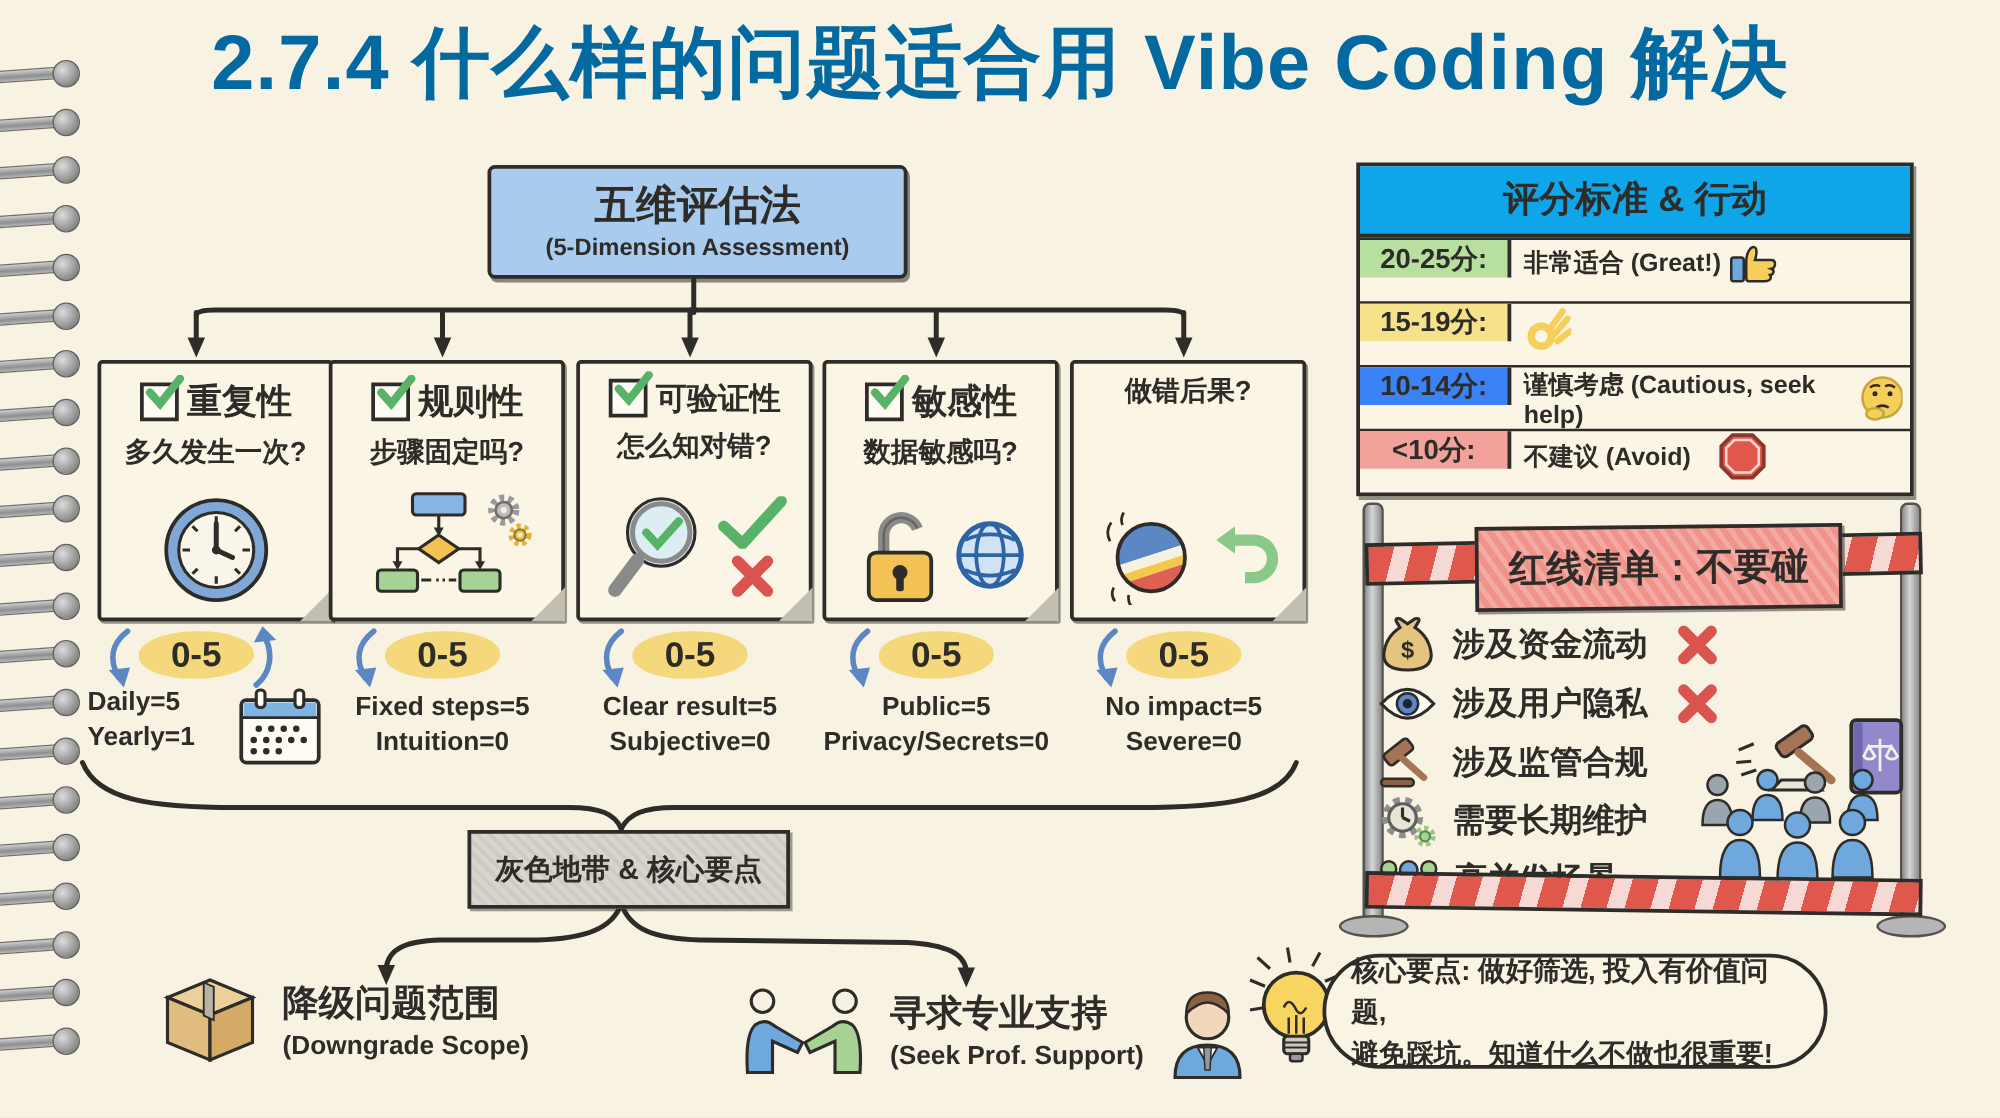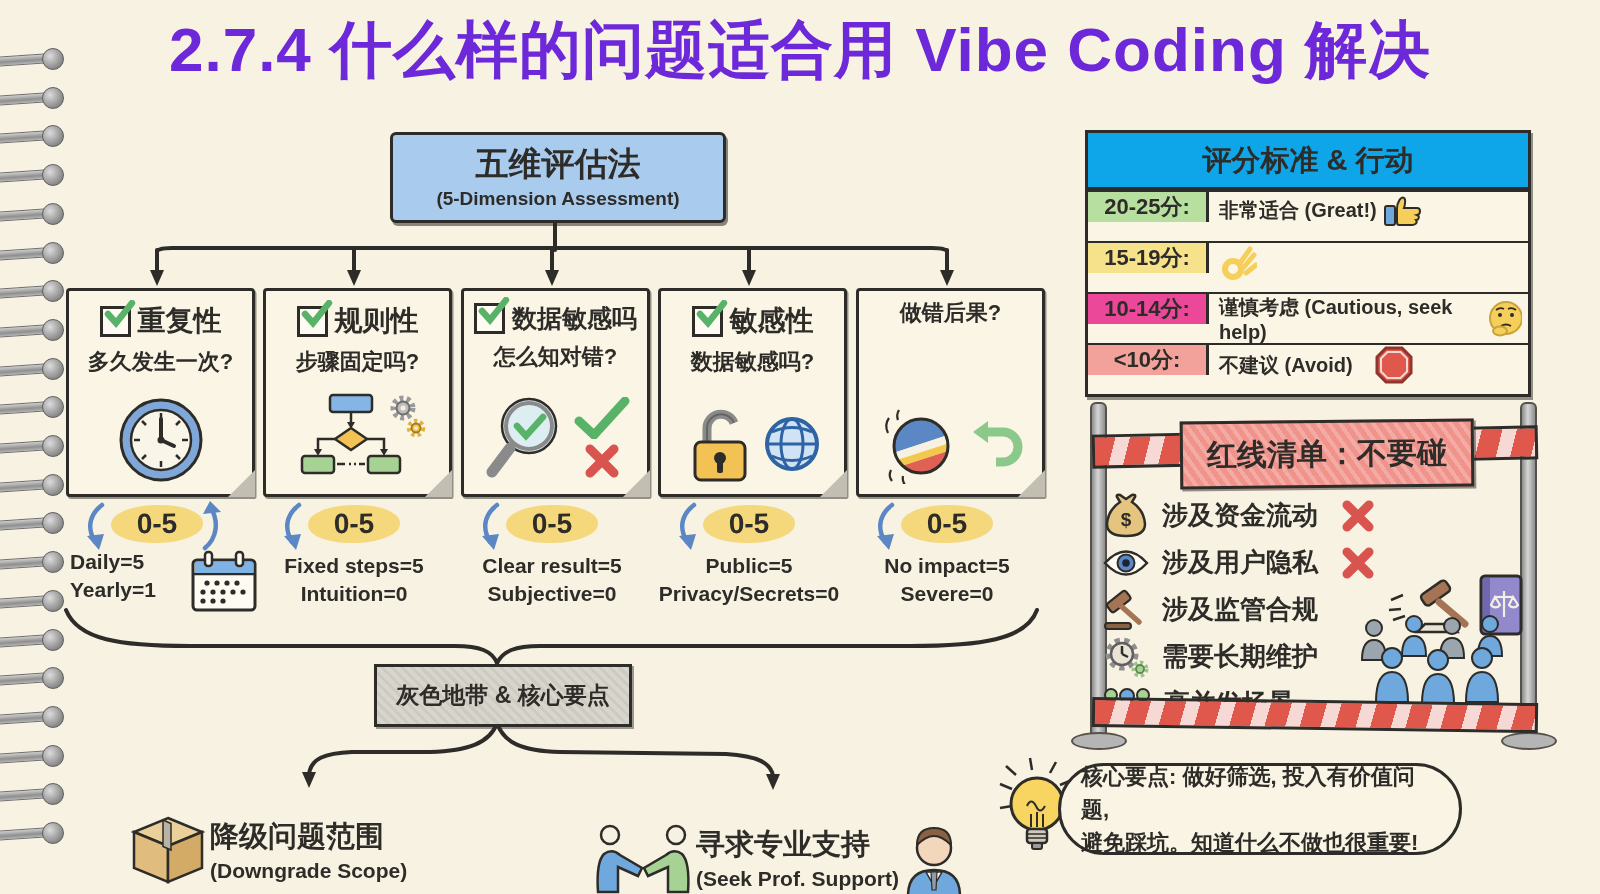--- a/index.html
+++ b/index.html
@@ -14,7 +14,7 @@
         background:radial-gradient(circle at 35% 35%,#dcdcdc,#8a8a8a 70%,#6f6f6f);border:1.5px solid #5f5f5f;}
   .connectors{position:absolute;left:0;top:0;z-index:1;pointer-events:none;}
   .title{position:absolute;left:70px;top:8px;width:1460px;margin:0;text-align:center;
-        font-size:62px;font-weight:800;color:#6d28d9;letter-spacing:1px;}
+        font-size:62px;font-weight:800;color:#0369a1;letter-spacing:1px;}
   .hatch{background-image:repeating-linear-gradient(55deg,rgba(255,255,255,.25) 0 4px,rgba(0,0,0,0) 4px 9px);}
   .assess-box{position:absolute;left:390px;top:132px;width:330px;height:85px;z-index:2;
         background:#a9cbee;border:3.5px solid #2e2c28;border-radius:6px;text-align:center;

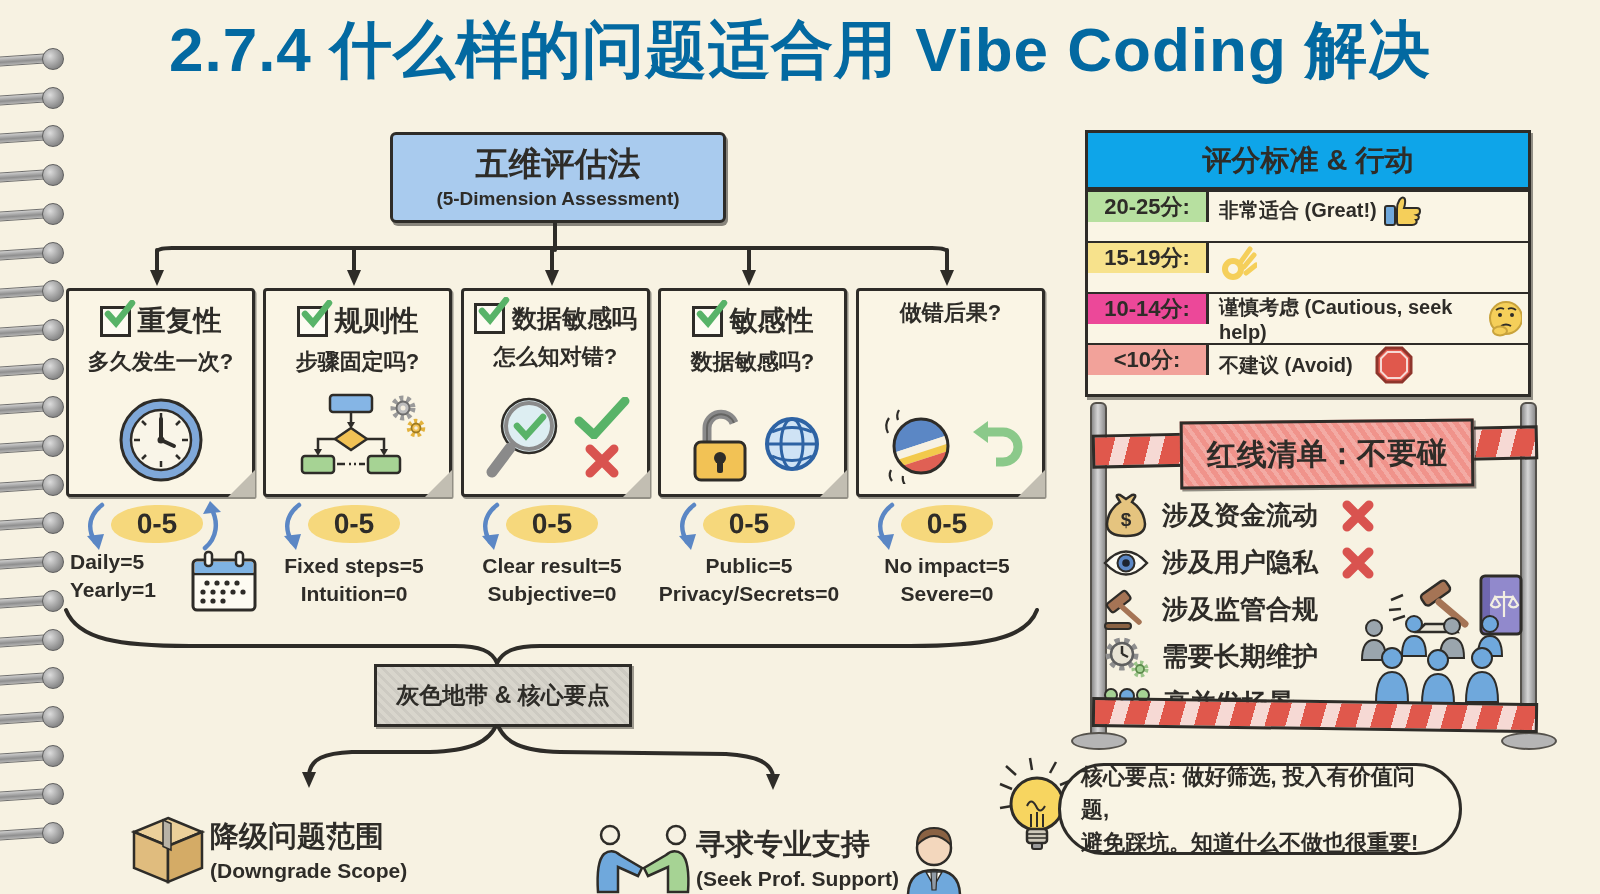--- a/index.html
+++ b/index.html
@@ -154,7 +154,7 @@
     <div class="ab-sub">(5-Dimension Assessment)</div>
   </div>
 
-  <div class="card" style="left:66px">
+  <div class="card" style="left:78px">
     <div class="card-head">
       <span class="checkbox">
         <svg width="32" height="28">

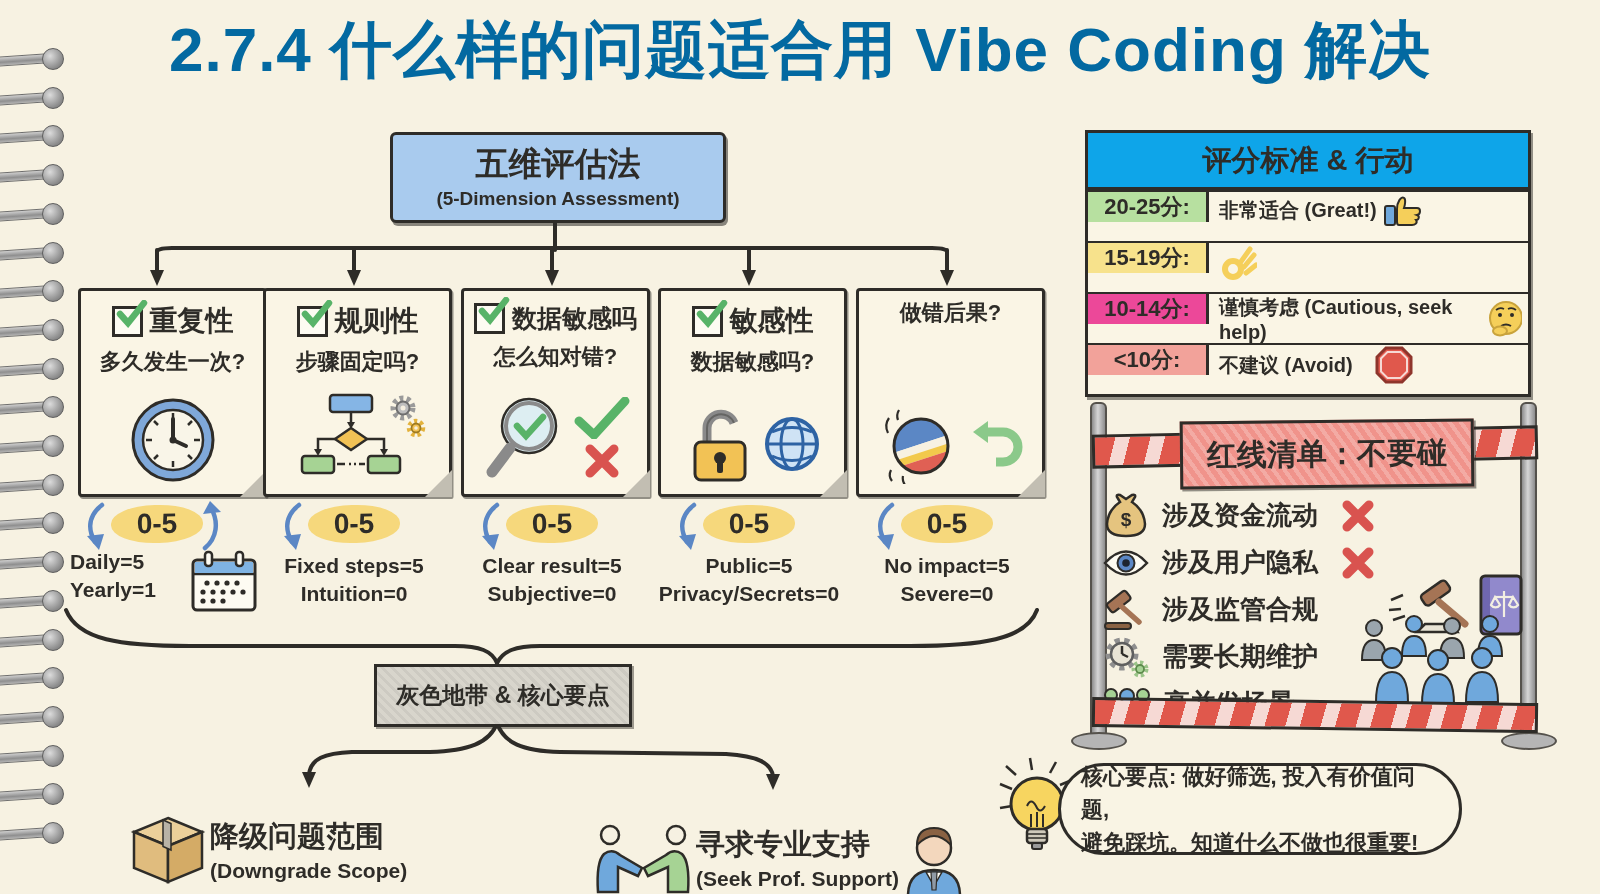--- a/index.html
+++ b/index.html
@@ -229,7 +229,7 @@
             <path d="M4 14 L12 23 L28 3" stroke="#58b368" stroke-width="6.5" fill="none" stroke-linecap="round"></path>
           </svg>
       </span>
-      <span class="card-title small">数据敏感吗</span>
+      <span class="card-title small">可验证性</span>
     </div>
     <div class="card-q">怎么知对错?</div>
     <div class="card-art">

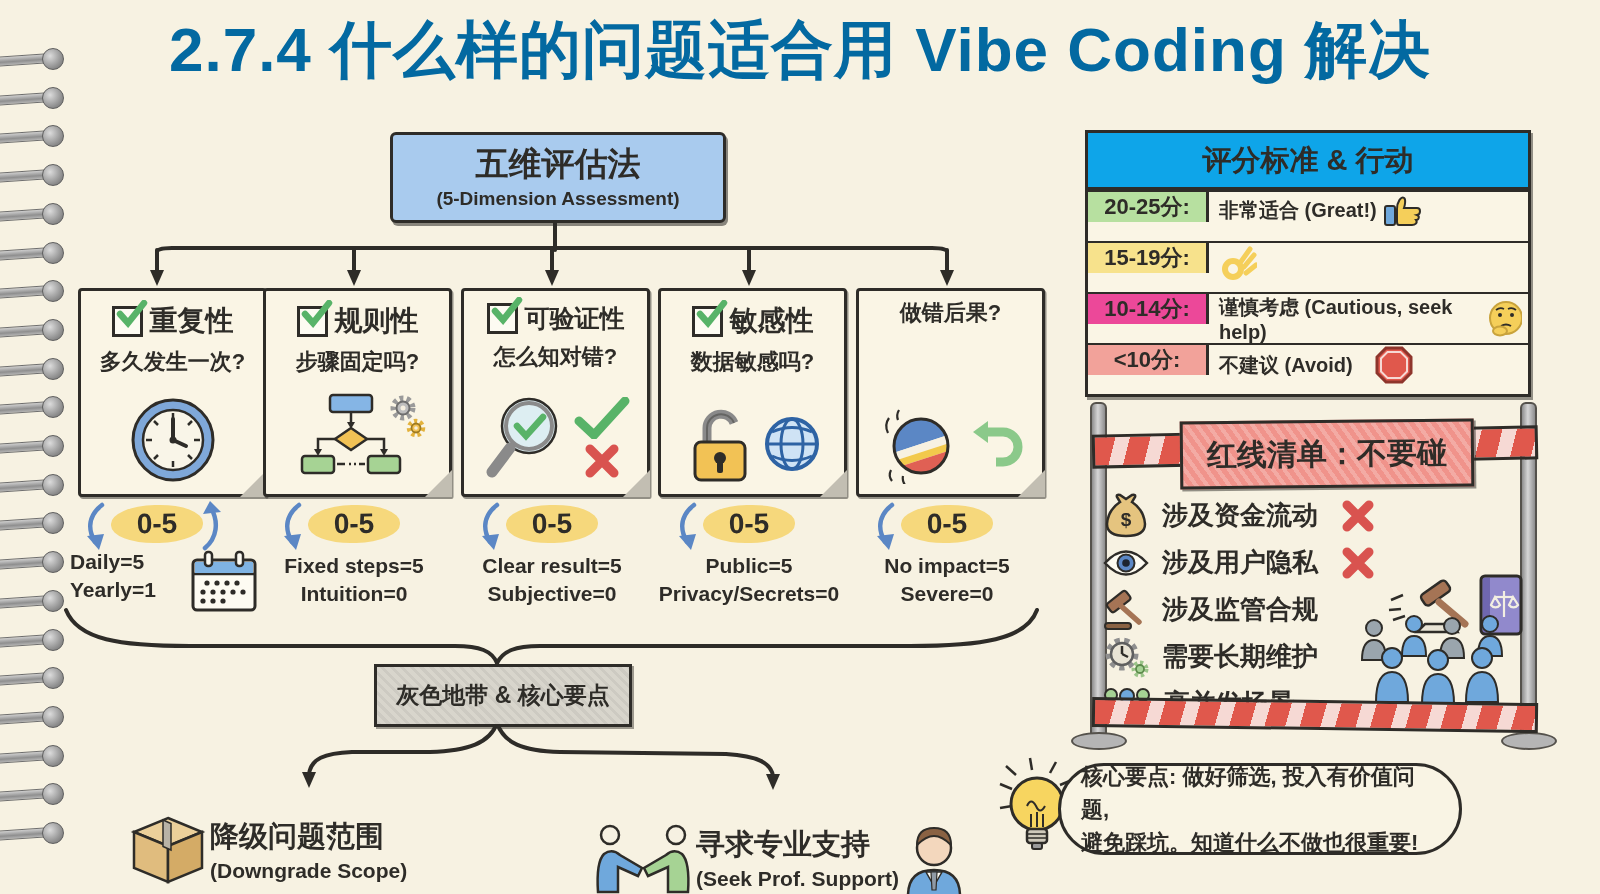--- a/index.html
+++ b/index.html
@@ -416,7 +416,7 @@
       </div>
     </div>
     <div class="srow">
-      <div class="srange" style="background:#ec4899">10-14分:</div>
+      <div class="srange" style="background:#3b82f6">10-14分:</div>
       <div class="saction">
           <span>谨慎考虑 (Cautious, seek help)</span>
         <svg width="38" height="40" style="margin-left:-6px">

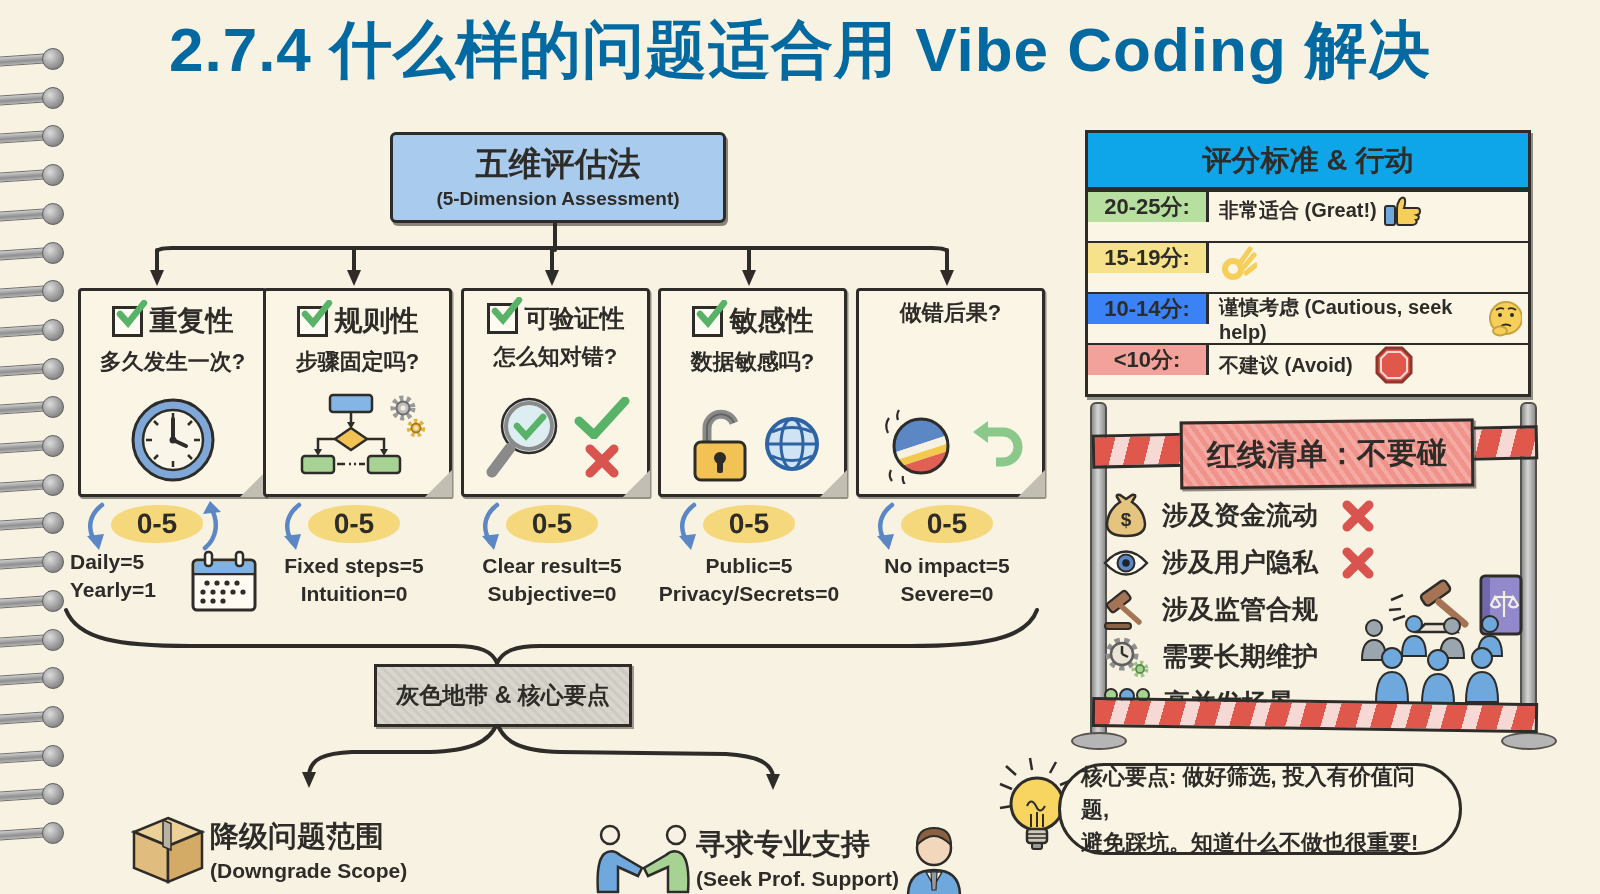--- a/index.html
+++ b/index.html
@@ -42,7 +42,7 @@
         border:3.5px solid #2e2c28;display:flex;align-items:center;justify-content:center;
         font-size:23px;font-weight:800;box-shadow:2px 2px 0 rgba(46,44,40,.45);
         background-image:repeating-linear-gradient(45deg,rgba(0,0,0,.05) 0 3px,rgba(0,0,0,0) 3px 7px);}
-  .branch{position:absolute;z-index:2;display:flex;align-items:center;gap:4px;margin-top:34px;}
+  .branch{position:absolute;z-index:2;display:flex;align-items:center;gap:20px;}
   .b-label{font-size:29px;font-weight:800;}
   .b-sub{font-size:21px;font-weight:600;margin-top:2px;}
   

